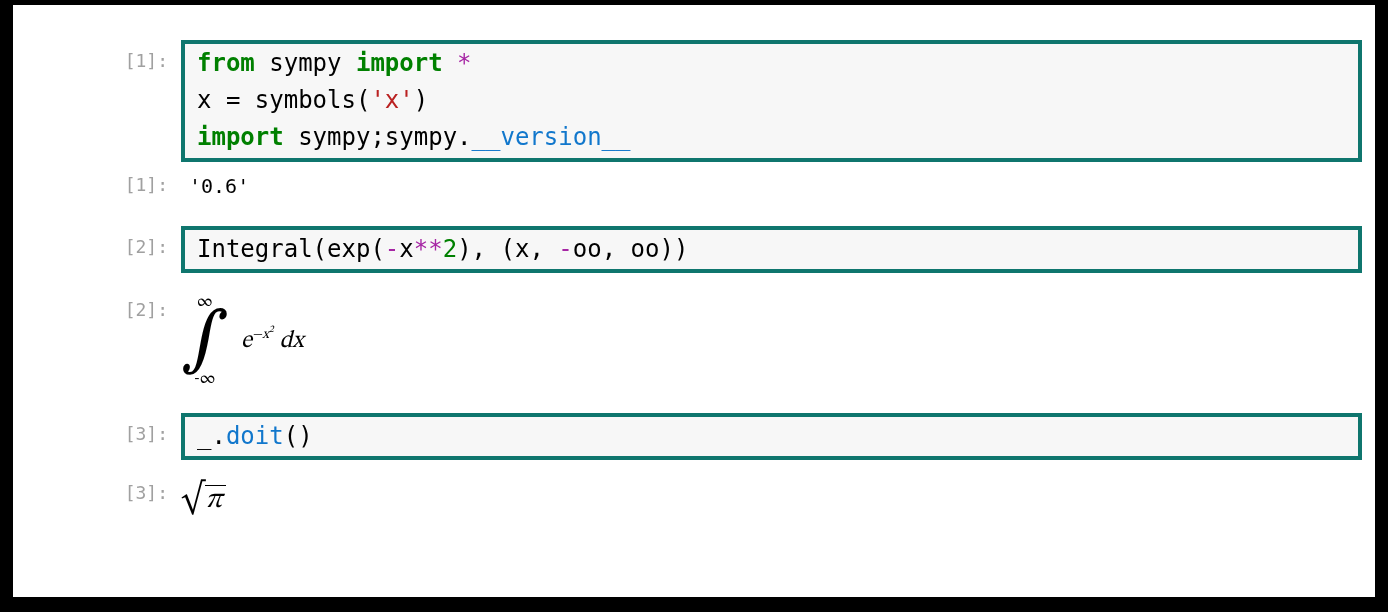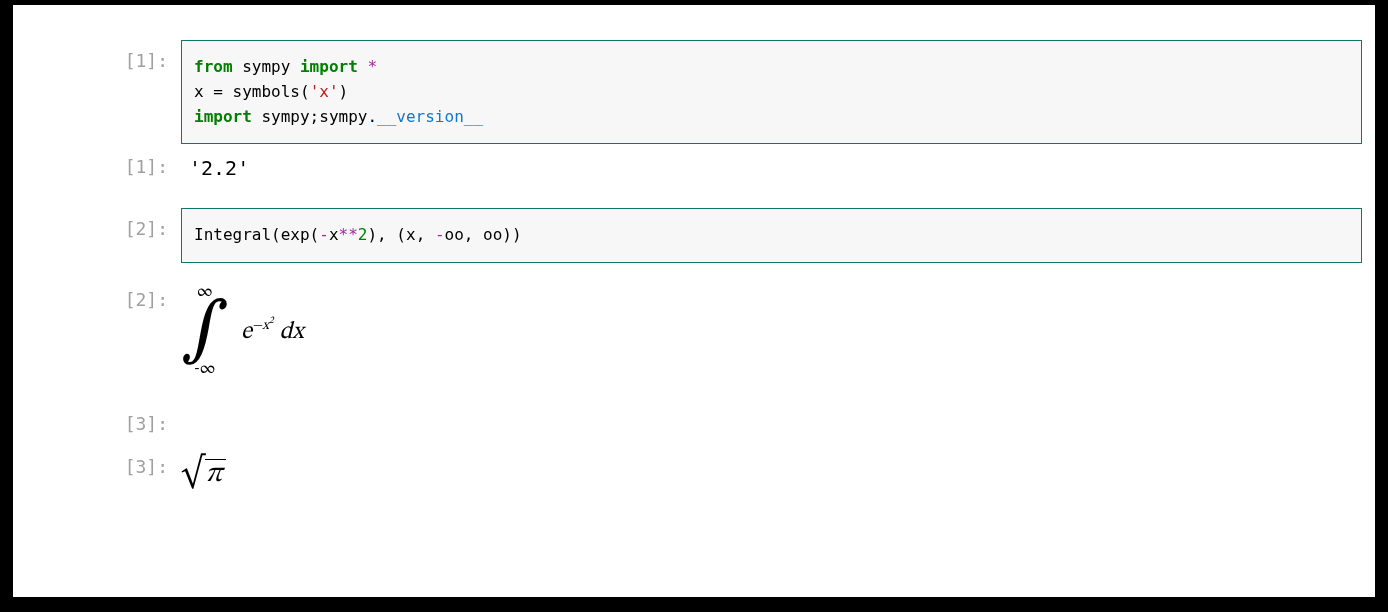--- a/index.html
+++ b/index.html
@@ -45,10 +45,10 @@
     .input-area {
       flex: 1;
       background: #f7f7f7;
-      border: 1px solid #0f766e;
-      padding: 14px 12px;
+      border: 4px solid #0f766e;
+      padding: 1px 12px;
       font-family: "SF Mono", Menlo, Monaco, Consolas, monospace;
-      font-size: 16px;
+      font-size: 24px;
       line-height: 1.55;
       white-space: pre;
       color: #000;

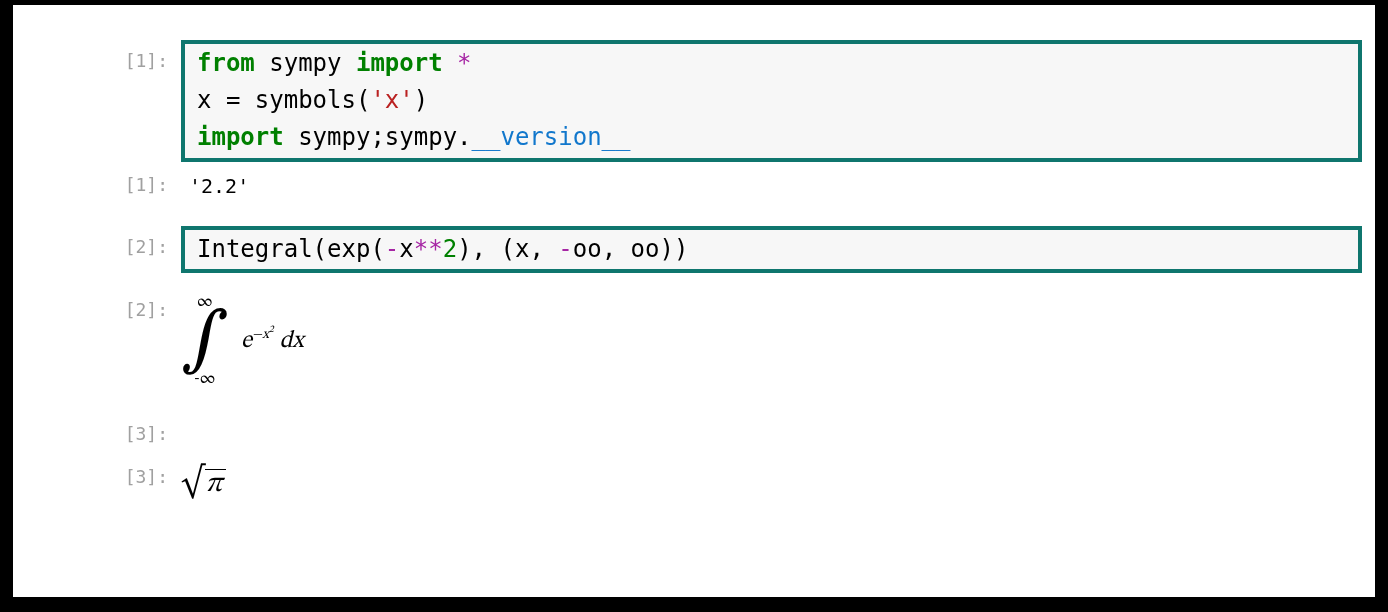--- a/index.html
+++ b/index.html
@@ -155,7 +155,7 @@
 
   <div class="cell cell-gap-sm">
     <div class="prompt out-prompt"><span class="prompt-bracket">[1]:</span></div>
-    <div class="output-area">'2.2'</div>
+    <div class="output-area">'0.6'</div>
   </div>
 
   <div class="cell">

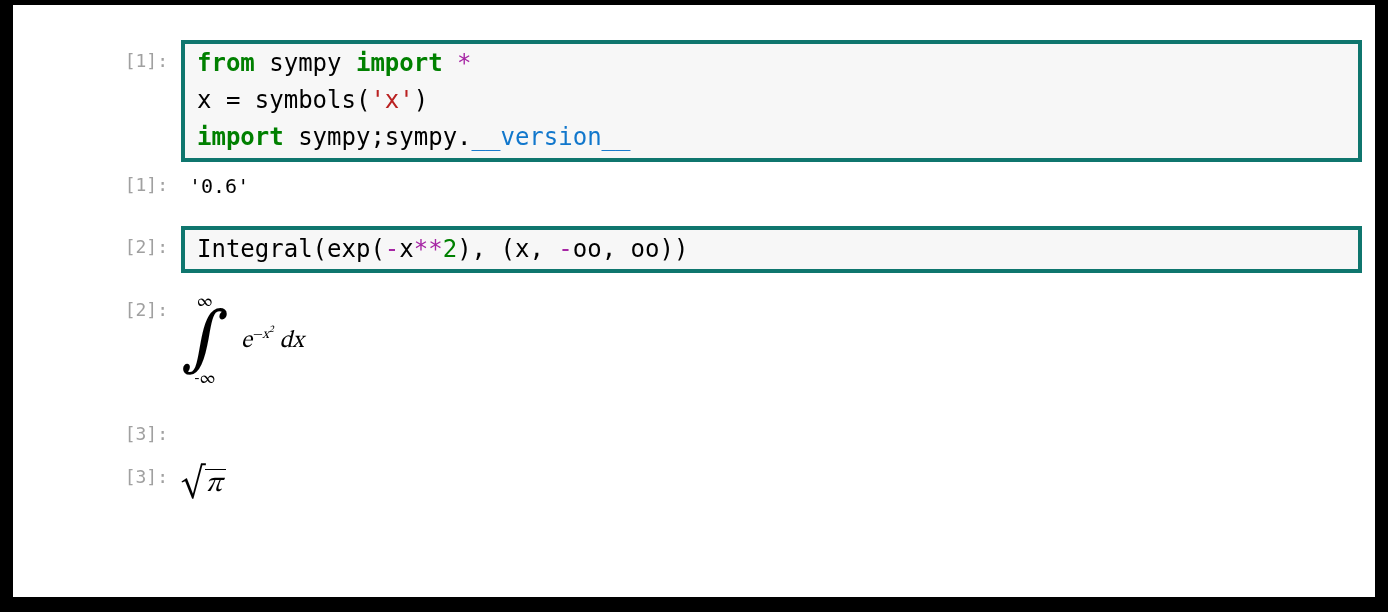--- a/index.html
+++ b/index.html
@@ -179,6 +179,7 @@
 
   <div class="cell">
     <div class="prompt"><span class="prompt-bracket">[3]:</span></div>
+    <div class="input-area"><span class="underscore">_</span><span class="nm">.</span><span class="attr">doit</span><span class="paren">(</span><span class="paren">)</span></div>
   </div>
 
   <div class="cell">

